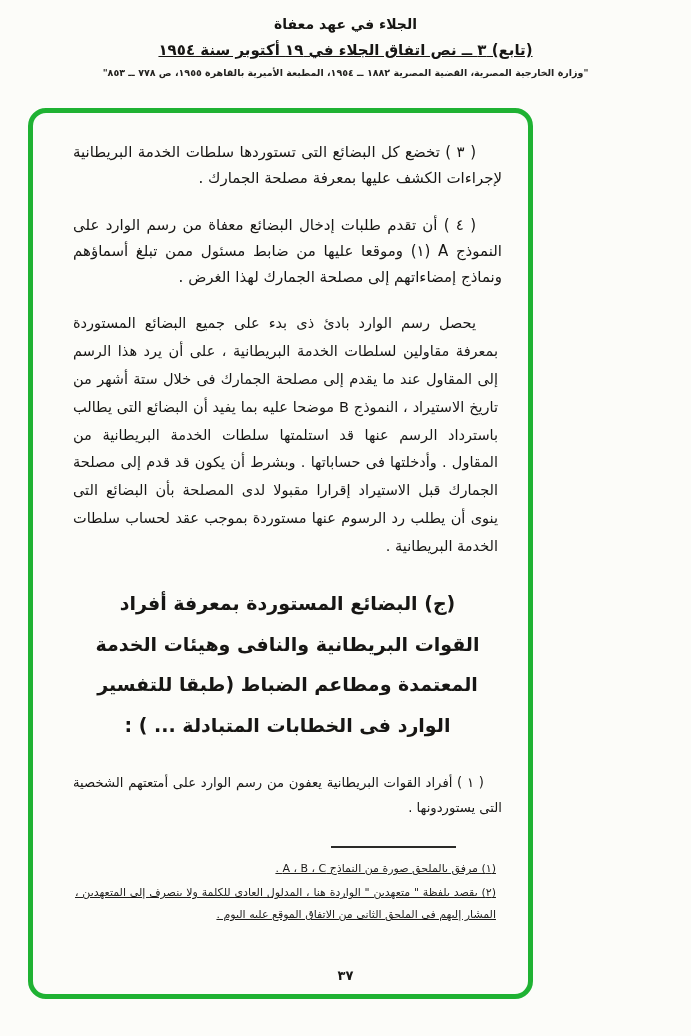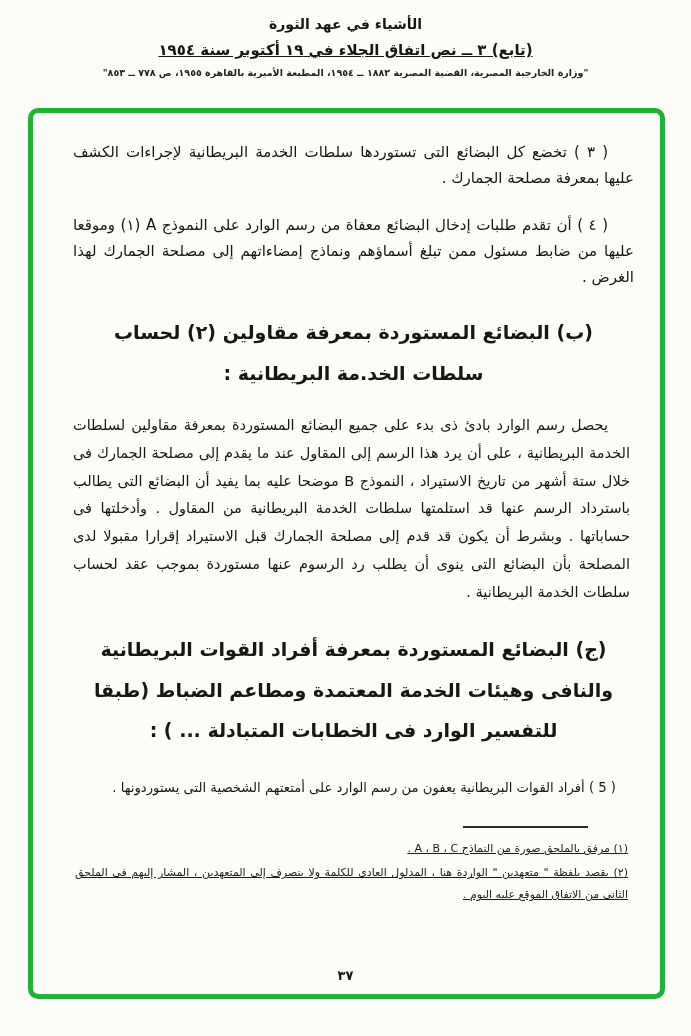--- a/index.html
+++ b/index.html
@@ -37,7 +37,7 @@
 <body style="background: rgb(252, 252, 249); color: rgb(23, 22, 20);">
 
 <div class="header">
-  <div class="title">الأشياء في عهد الثورة</div>
+  <div class="title">الجلاء في عهد معفاة</div>
   <div class="subtitle">(تابع) ٣ ــ نص اتفاق الجلاء في ١٩ أكتوبر سنة ١٩٥٤</div>
   <div class="source">"وزارة الخارجية المصرية، القضية المصرية ١٨٨٢ ــ ١٩٥٤، المطبعة الأميرية بالقاهرة ١٩٥٥، ص ٧٧٨ ــ ٨٥٣"</div>
 </div>

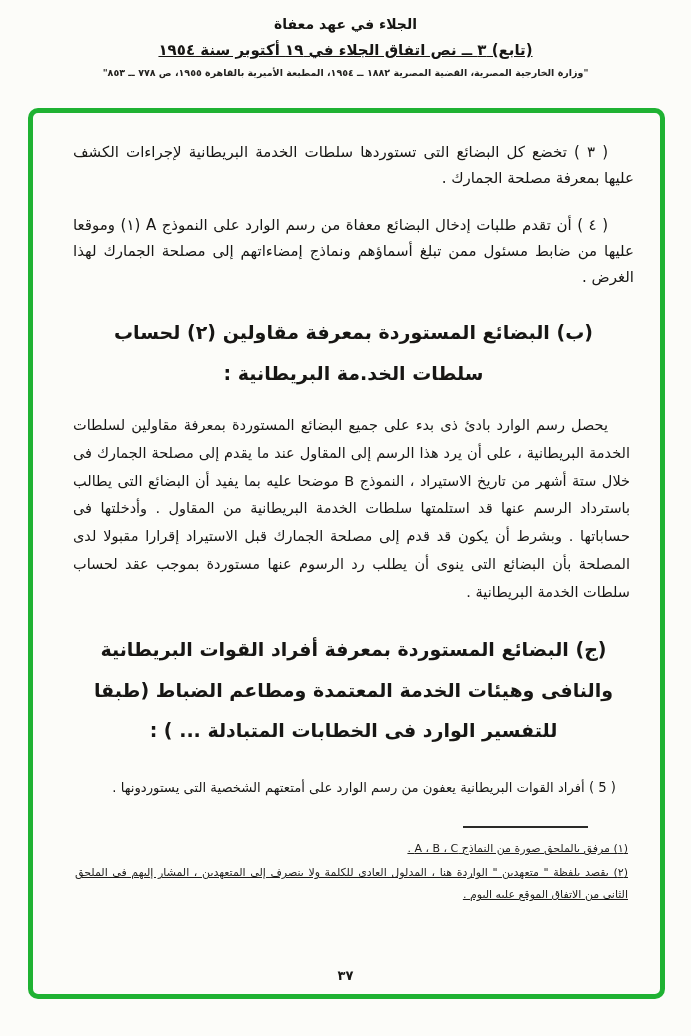--- a/index.html
+++ b/index.html
@@ -14,8 +14,8 @@
   .subtitle{ font-size:15px; font-weight:bold; margin-top:9px;text-decoration:underline; }
   .source{ font-size:9.5px; font-weight:bold; margin-top:8px; color:#23221f;}
   .frame{
-    position:absolute; left:28px; top:108px; width:637px; height:891px;
-    border:5px solid #1fb233; border-radius:10px; box-sizing:border-box;
+    position:absolute; left:28px; top:108px; width:505px; height:891px;
+    border:5px solid #1fb233; border-radius:18px; box-sizing:border-box;
     padding:24px 26px 0 40px; overflow:hidden; background:transparent;
   }
   .para{ font-size:15px; line-height:1.75; text-align:justify; text-indent:26px; margin:0 0 20px 0;}

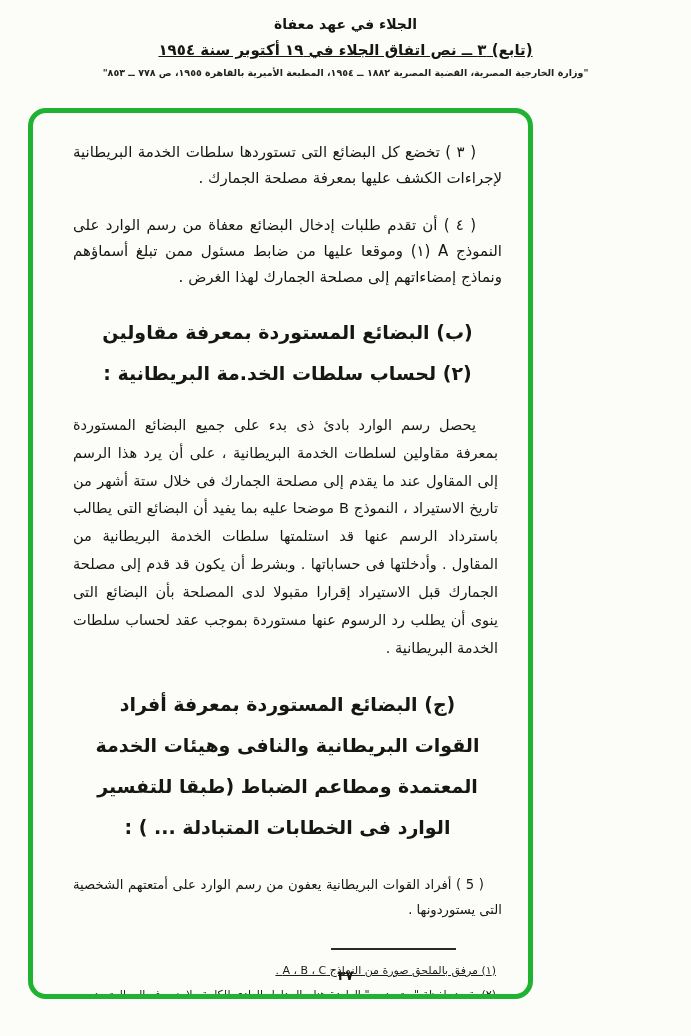--- a/index.html
+++ b/index.html
@@ -46,7 +46,6 @@
   <p class="para first">( ٣ ) تخضع كل البضائع التى تستوردها سلطات الخدمة البريطانية لإجراءات الكشف عليها بمعرفة مصلحة الجمارك .</p>
   <p class="para">( ٤ ) أن تقدم طلبات إدخال البضائع معفاة من رسم الوارد على النموذج A (١) وموقعا عليها من ضابط مسئول ممن تبلغ أسماؤهم ونماذج إمضاءاتهم إلى مصلحة الجمارك لهذا الغرض .</p>
 
-  <div class="sec-heading">(ب) البضائع المستوردة بمعرفة مقاولين (٢) لحساب سلطات الخد.مة البريطانية :</div>
   <p class="sec-body">يحصل رسم الوارد بادئ ذى بدء على جميع البضائع المستوردة بمعرفة مقاولين لسلطات الخدمة البريطانية ، على أن يرد هذا الرسم إلى المقاول عند ما يقدم إلى مصلحة الجمارك فى خلال ستة أشهر من تاريخ الاستيراد ، النموذج B موضحا عليه بما يفيد أن البضائع التى يطالب باسترداد الرسم عنها قد استلمتها سلطات الخدمة البريطانية من المقاول . وأدخلتها فى حساباتها . وبشرط أن يكون قد قدم إلى مصلحة الجمارك قبل الاستيراد إقرارا مقبولا لدى المصلحة بأن البضائع التى ينوى أن يطلب رد الرسوم عنها مستوردة بموجب عقد لحساب سلطات الخدمة البريطانية .</p>
 
   <div class="sec-heading">(ج) البضائع المستوردة بمعرفة أفراد القوات البريطانية والنافى وهيئات الخدمة المعتمدة ومطاعم الضباط (طبقا للتفسير الوارد فى الخطابات المتبادلة ... ) :</div>

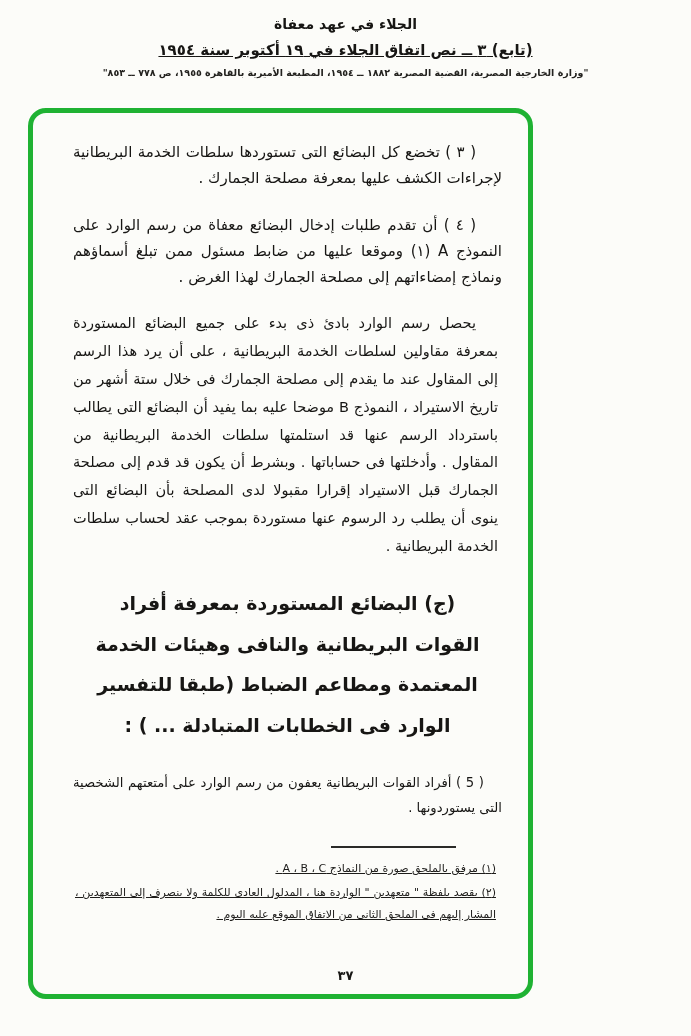--- a/index.html
+++ b/index.html
@@ -50,7 +50,7 @@
 
   <div class="sec-heading">(ج) البضائع المستوردة بمعرفة أفراد القوات البريطانية والنافى وهيئات الخدمة المعتمدة ومطاعم الضباط (طبقا للتفسير الوارد فى الخطابات المتبادلة ... ) :</div>
 
-  <p class="sub-item">( 5 ) أفراد القوات البريطانية يعفون من رسم الوارد على أمتعتهم الشخصية التى يستوردونها .</p>
+  <p class="sub-item">( ١ ) أفراد القوات البريطانية يعفون من رسم الوارد على أمتعتهم الشخصية التى يستوردونها .</p>
 
   <div class="fn-rule"></div>
   <p class="footnote">(١) مرفق بالملحق صورة من النماذج A ، B ، C .</p>

